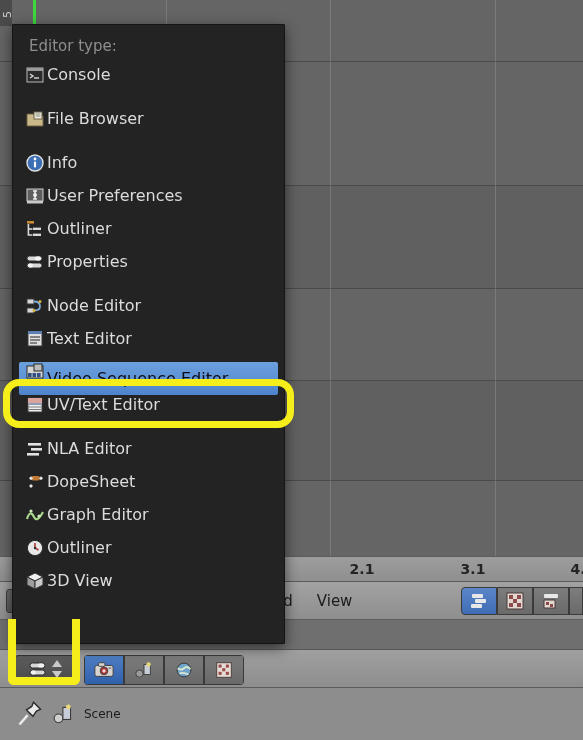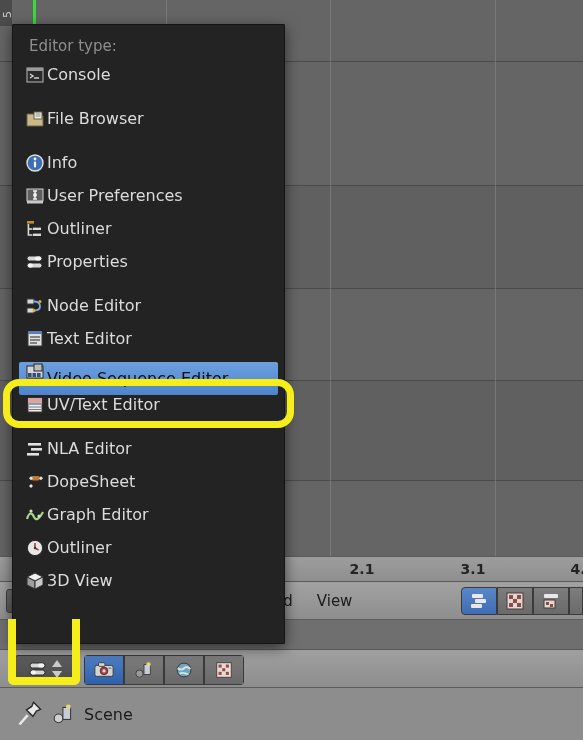--- a/index.html
+++ b/index.html
@@ -104,7 +104,7 @@
     display: flex; align-items: center; gap: 8px; padding-left: 16px;
   }
   .scene-name {
-    font-size: 16px; color: #1b1b1b;
+    font-size: 12px; color: #1b1b1b;
     font-family: "DejaVu Sans", sans-serif;
     text-align: center;
   }

